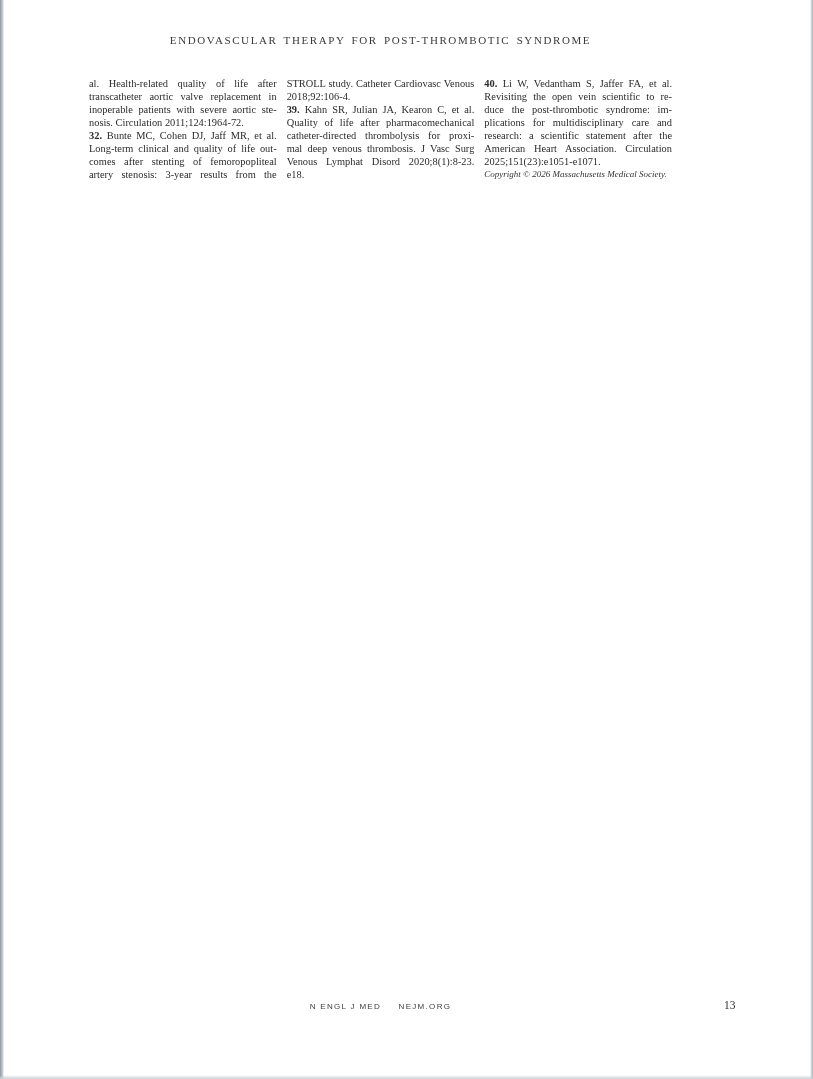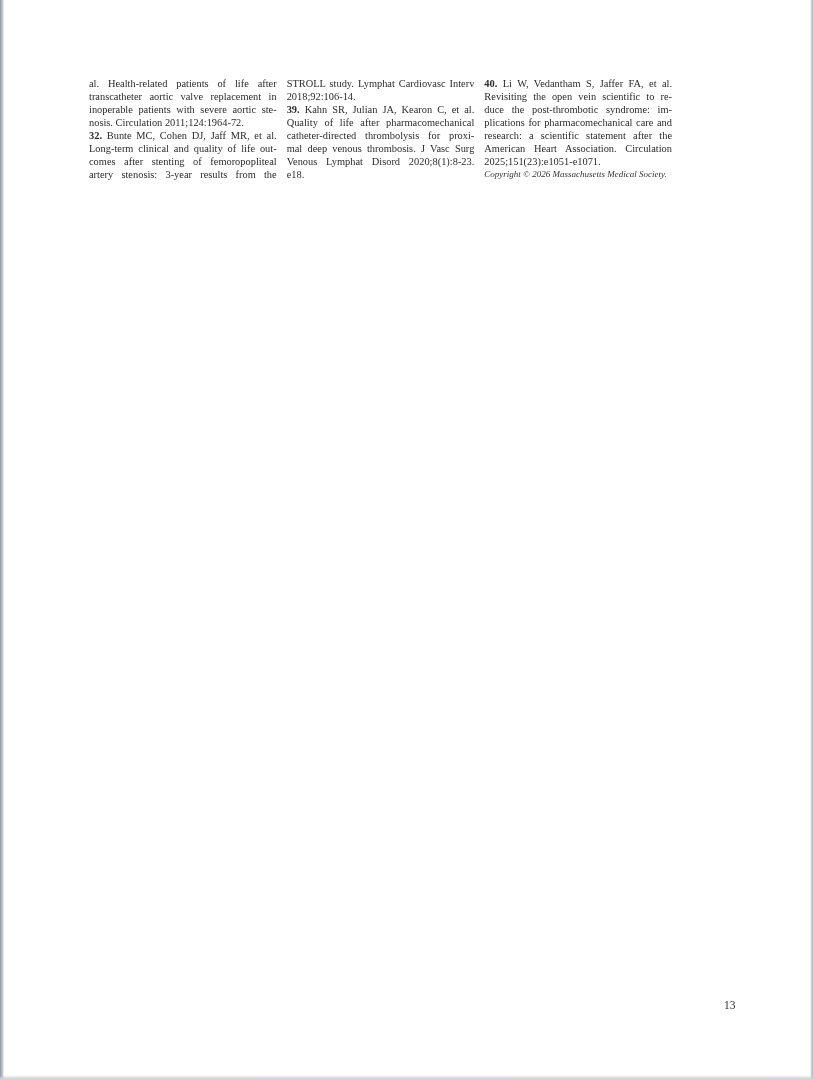--- a/index.html
+++ b/index.html
@@ -105,6 +105,7 @@
   <div class="edge-right"></div>
   <div class="edge-bottom"></div>
 
+  <div class="running-title">ENDOVASCULAR THERAPY FOR POST-THROMBOTIC SYNDROME</div>
 
   <div class="refs">
     <div class="col">

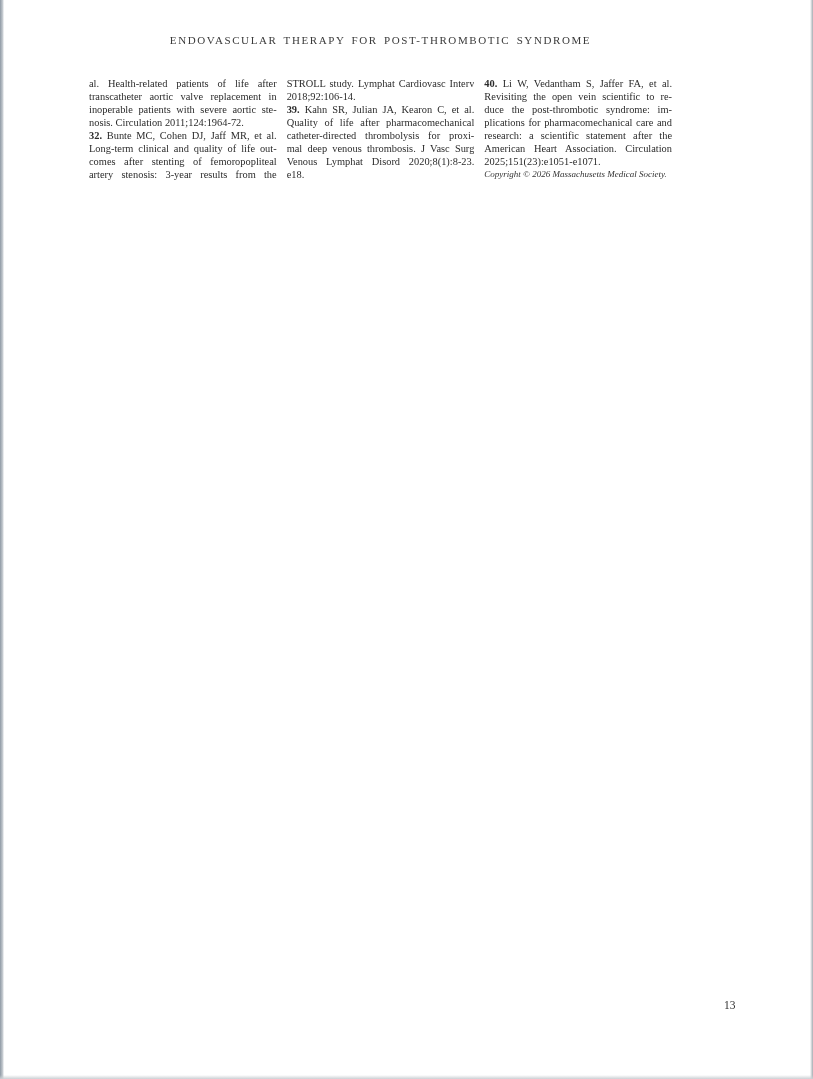--- a/index.html
+++ b/index.html
@@ -109,7 +109,7 @@
 
   <div class="refs">
     <div class="col">
-        <div class="line just">al. Health-related patients of life after</div>
+        <div class="line just">al. Health-related quality of life after</div>
         <div class="line just">transcatheter aortic valve replacement in</div>
         <div class="line just">inoperable patients with severe aortic ste-</div>
         <div class="line">nosis. Circulation 2011;124:1964-72.</div>

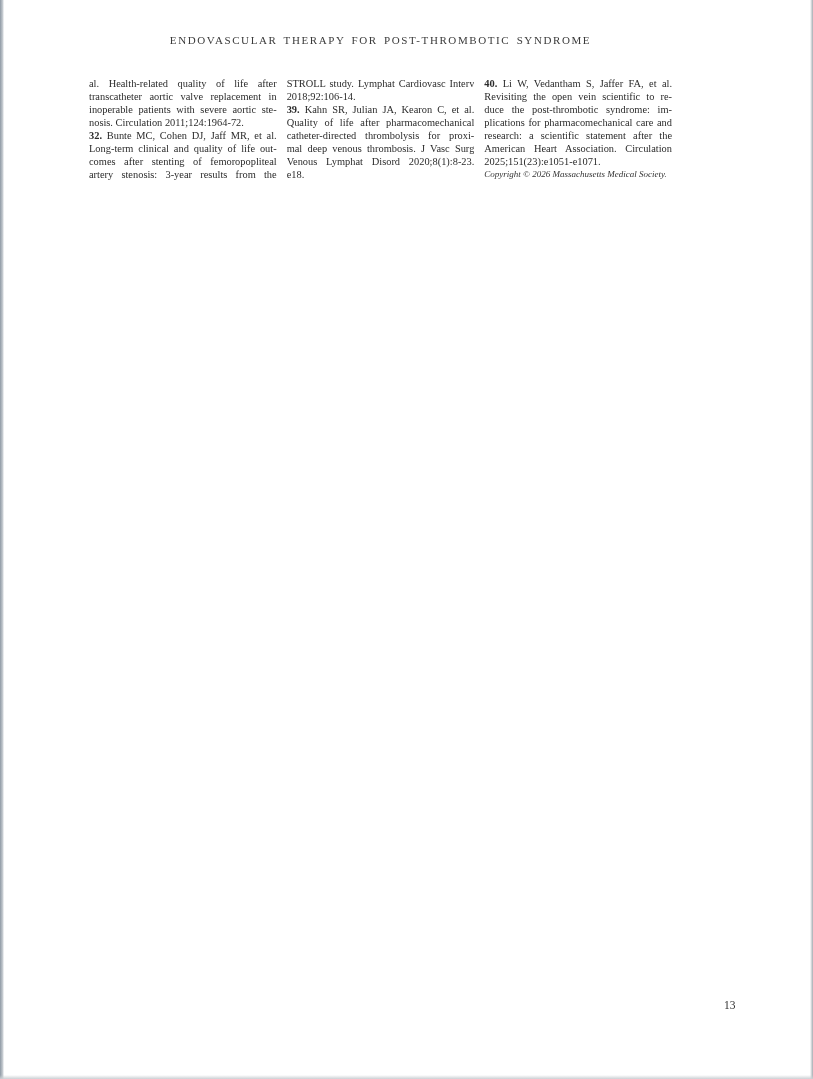--- a/index.html
+++ b/index.html
@@ -119,7 +119,7 @@
         <div class="line just">artery stenosis: 3-year results from the</div>
       </div>
     <div class="col">
-        <div class="line just">STROLL study. Lymphat Cardiovasc Interv</div>
+        <div class="line just">STROLL study. Catheter Cardiovasc Venous</div>
         <div class="line">2018;92:106-14.</div>
         <div class="line just"><b>39.</b> Kahn SR, Julian JA, Kearon C, et al.</div>
         <div class="line just">Quality of life after pharmacomechanical</div>

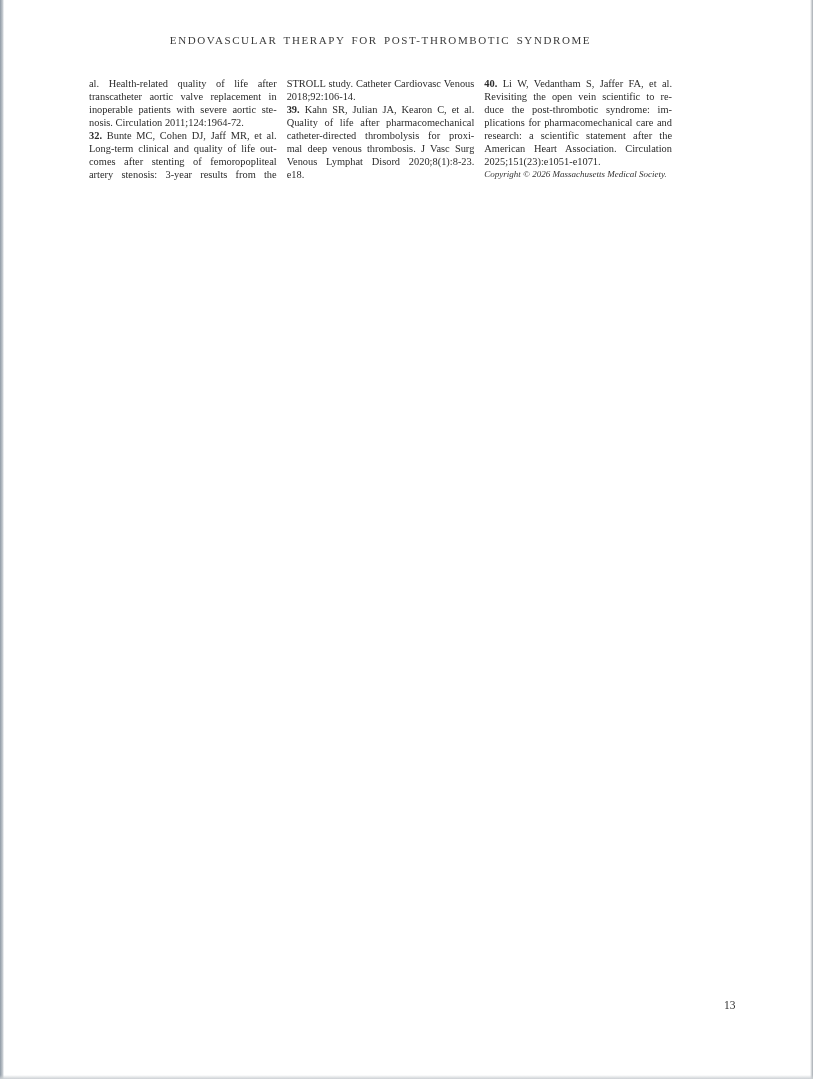--- a/index.html
+++ b/index.html
@@ -120,7 +120,7 @@
       </div>
     <div class="col">
         <div class="line just">STROLL study. Catheter Cardiovasc Venous</div>
-        <div class="line">2018;92:106-14.</div>
+        <div class="line">2018;92:106-4.</div>
         <div class="line just"><b>39.</b> Kahn SR, Julian JA, Kearon C, et al.</div>
         <div class="line just">Quality of life after pharmacomechanical</div>
         <div class="line just">catheter-directed thrombolysis for proxi-</div>

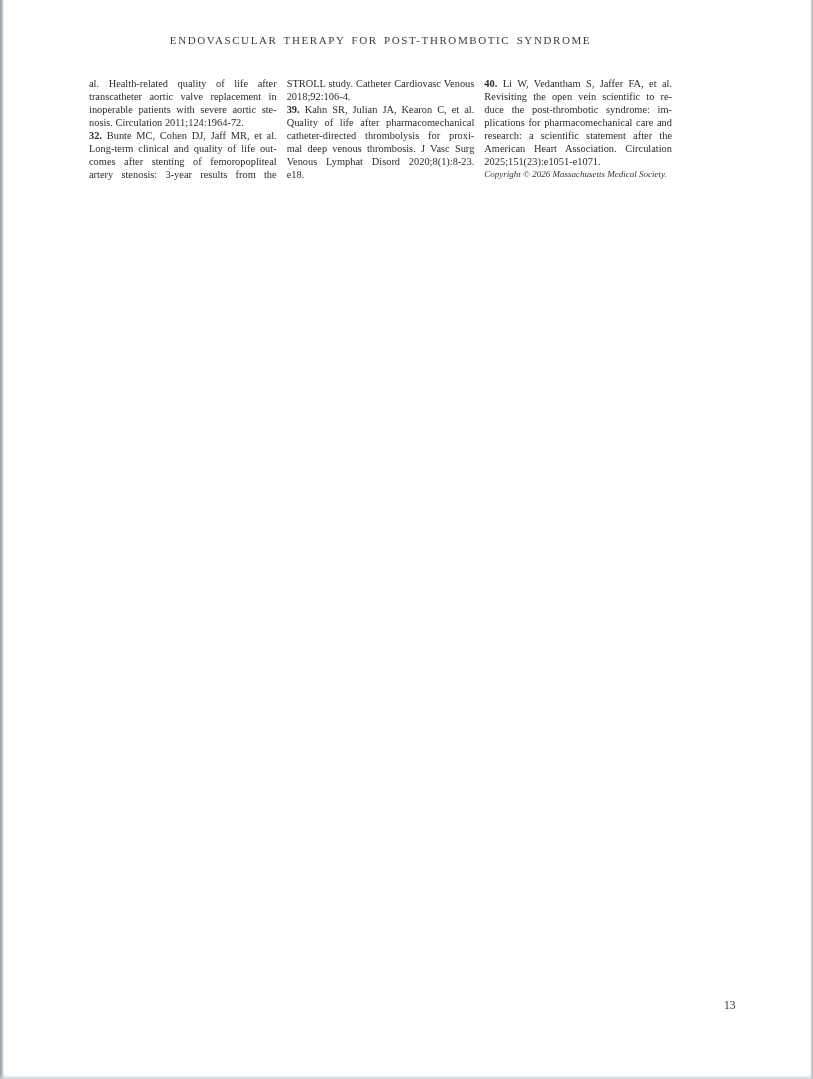--- a/index.html
+++ b/index.html
@@ -132,7 +132,7 @@
         <div class="line just"><b>40.</b> Li W, Vedantham S, Jaffer FA, et al.</div>
         <div class="line just">Revisiting the open vein scientific to re-</div>
         <div class="line just">duce the post-thrombotic syndrome: im-</div>
-        <div class="line just">plications for pharmacomechanical care and</div>
+        <div class="line just">plications for multidisciplinary care and</div>
         <div class="line just">research: a scientific statement after the</div>
         <div class="line just">American Heart Association. Circulation</div>
         <div class="line">2025;151(23):e1051-e1071.</div>

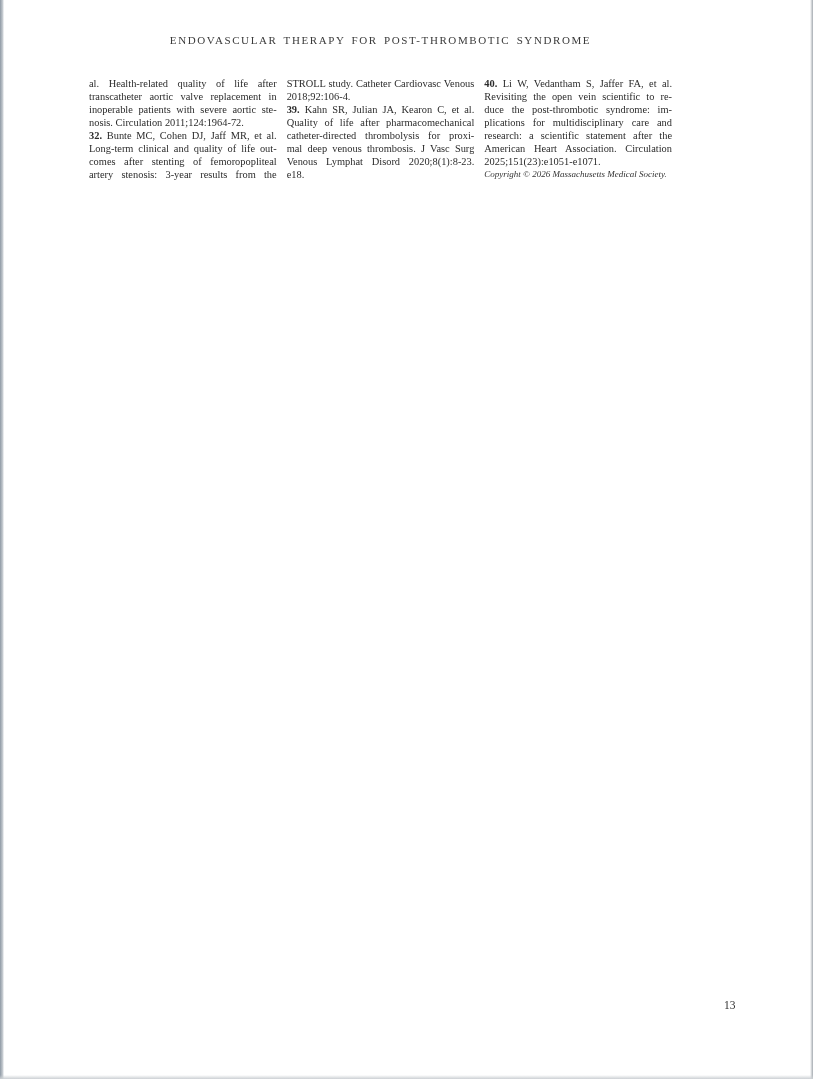--- a/index.html
+++ b/index.html
@@ -140,6 +140,10 @@
       </div>
   </div>
 
+  <div class="footer">
+    <span class="journal">N ENGL J MED</span>
+    <span class="site">NEJM.ORG</span>
+  </div>
 
   <div class="page-number">13</div>
 </div>

